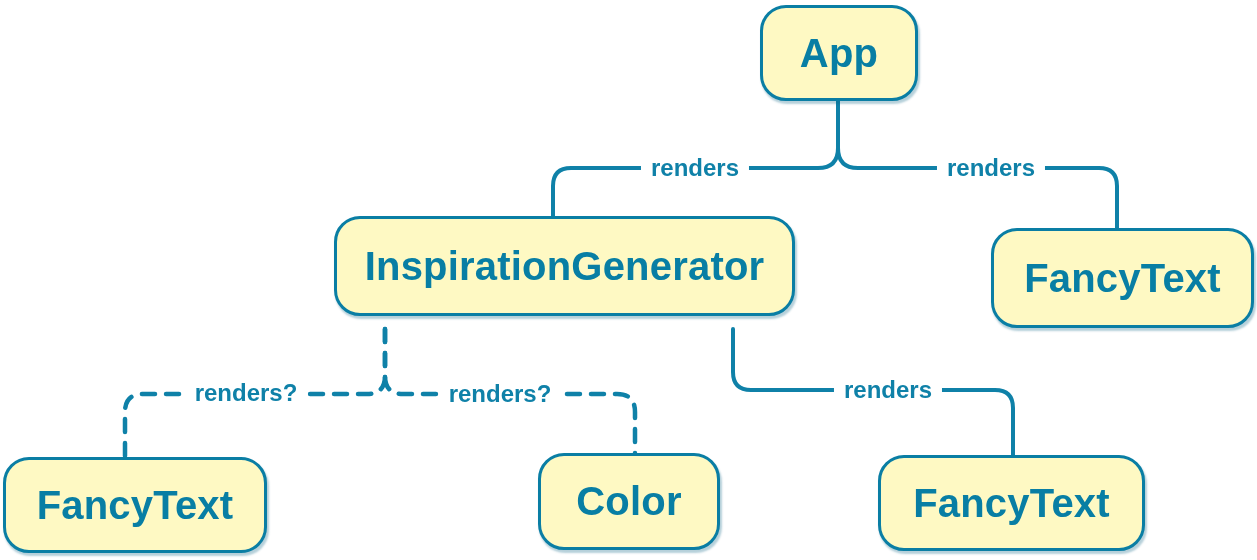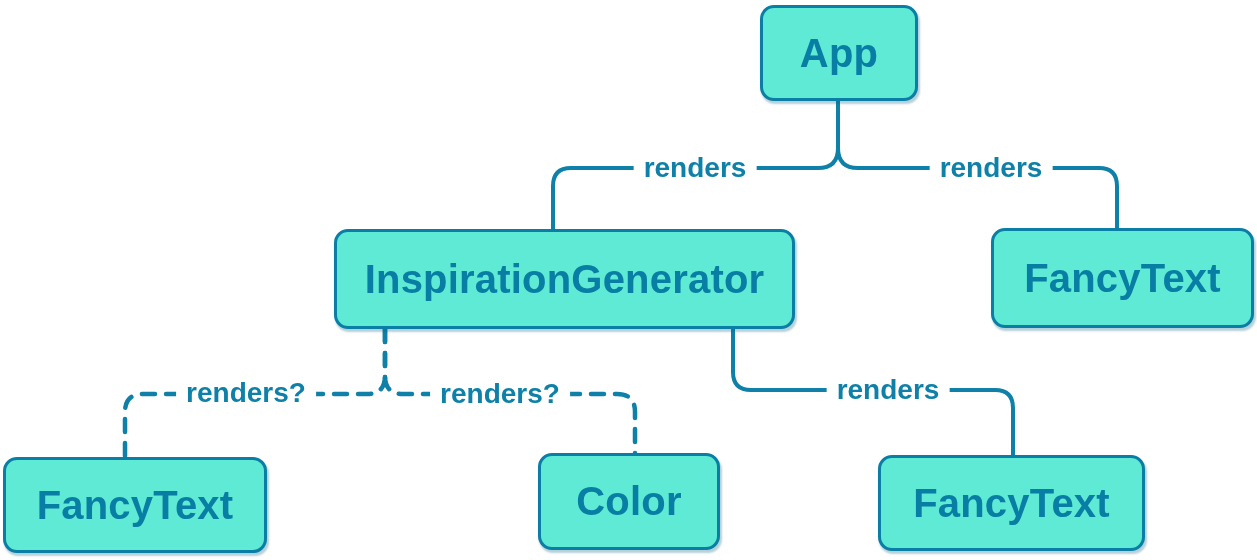--- a/index.html
+++ b/index.html
@@ -36,9 +36,9 @@
   .node {
     position: absolute;
     box-sizing: border-box;
-    background: #5eead4;
+    background: #fef9c3;
     border: 3px solid #0a7ea4;
-    border-radius: 14px;
+    border-radius: 26px;
     display: flex;
     align-items: center;
     justify-content: center;

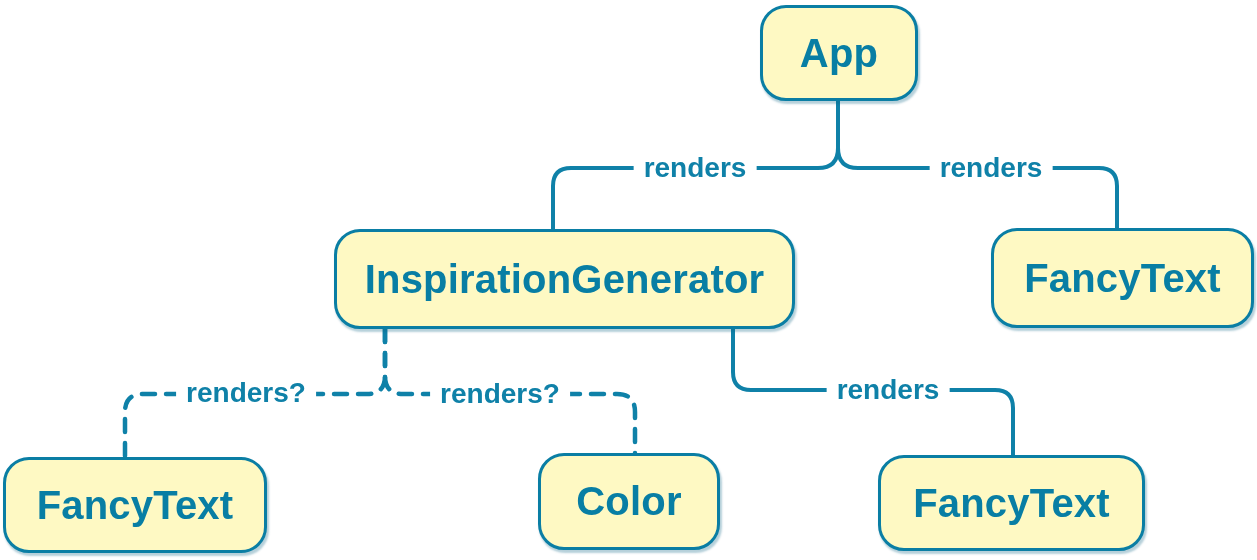--- a/index.html
+++ b/index.html
@@ -57,7 +57,7 @@
     background: #ffffff;
     padding: 1px 10px;
     color: #0f81a8;
-    font-size: 28px;
+    font-size: 24px;
     font-weight: 700;
     white-space: nowrap;
     line-height: 1.1;

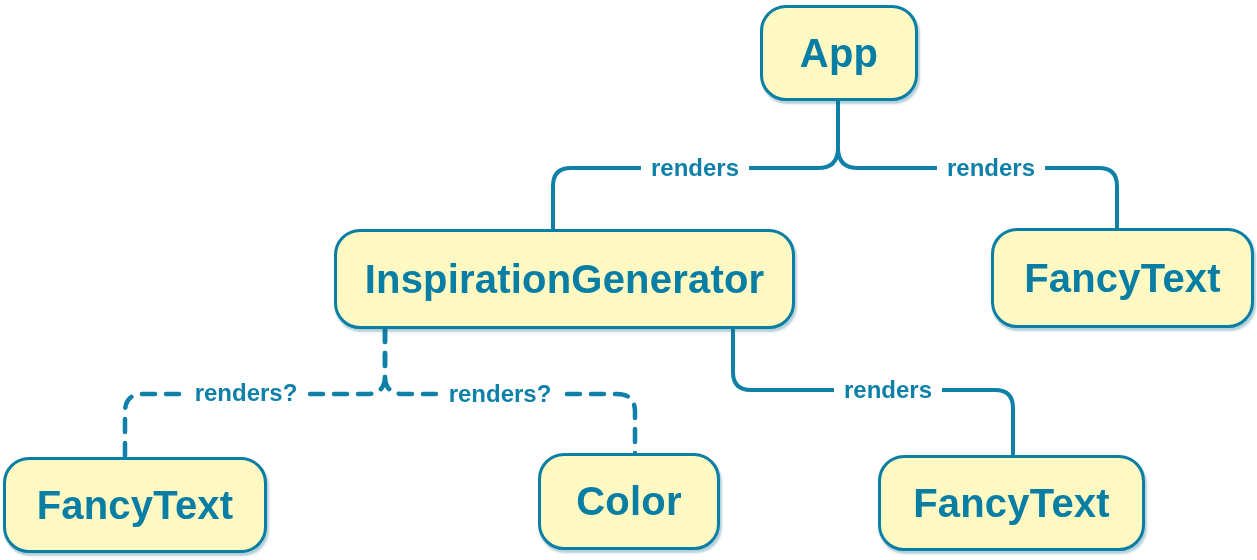--- a/index.html
+++ b/index.html
@@ -86,7 +86,7 @@
     <span class="node-label">App</span>
   </div>
 
-  <div class="node" style="left:334px; top:229px; width:461px; height:100px;text-align:right;">
+  <div class="node" style="left:334px; top:216px; width:461px; height:100px;text-align:right;">
     <span class="node-label">InspirationGenerator</span>
   </div>
 

